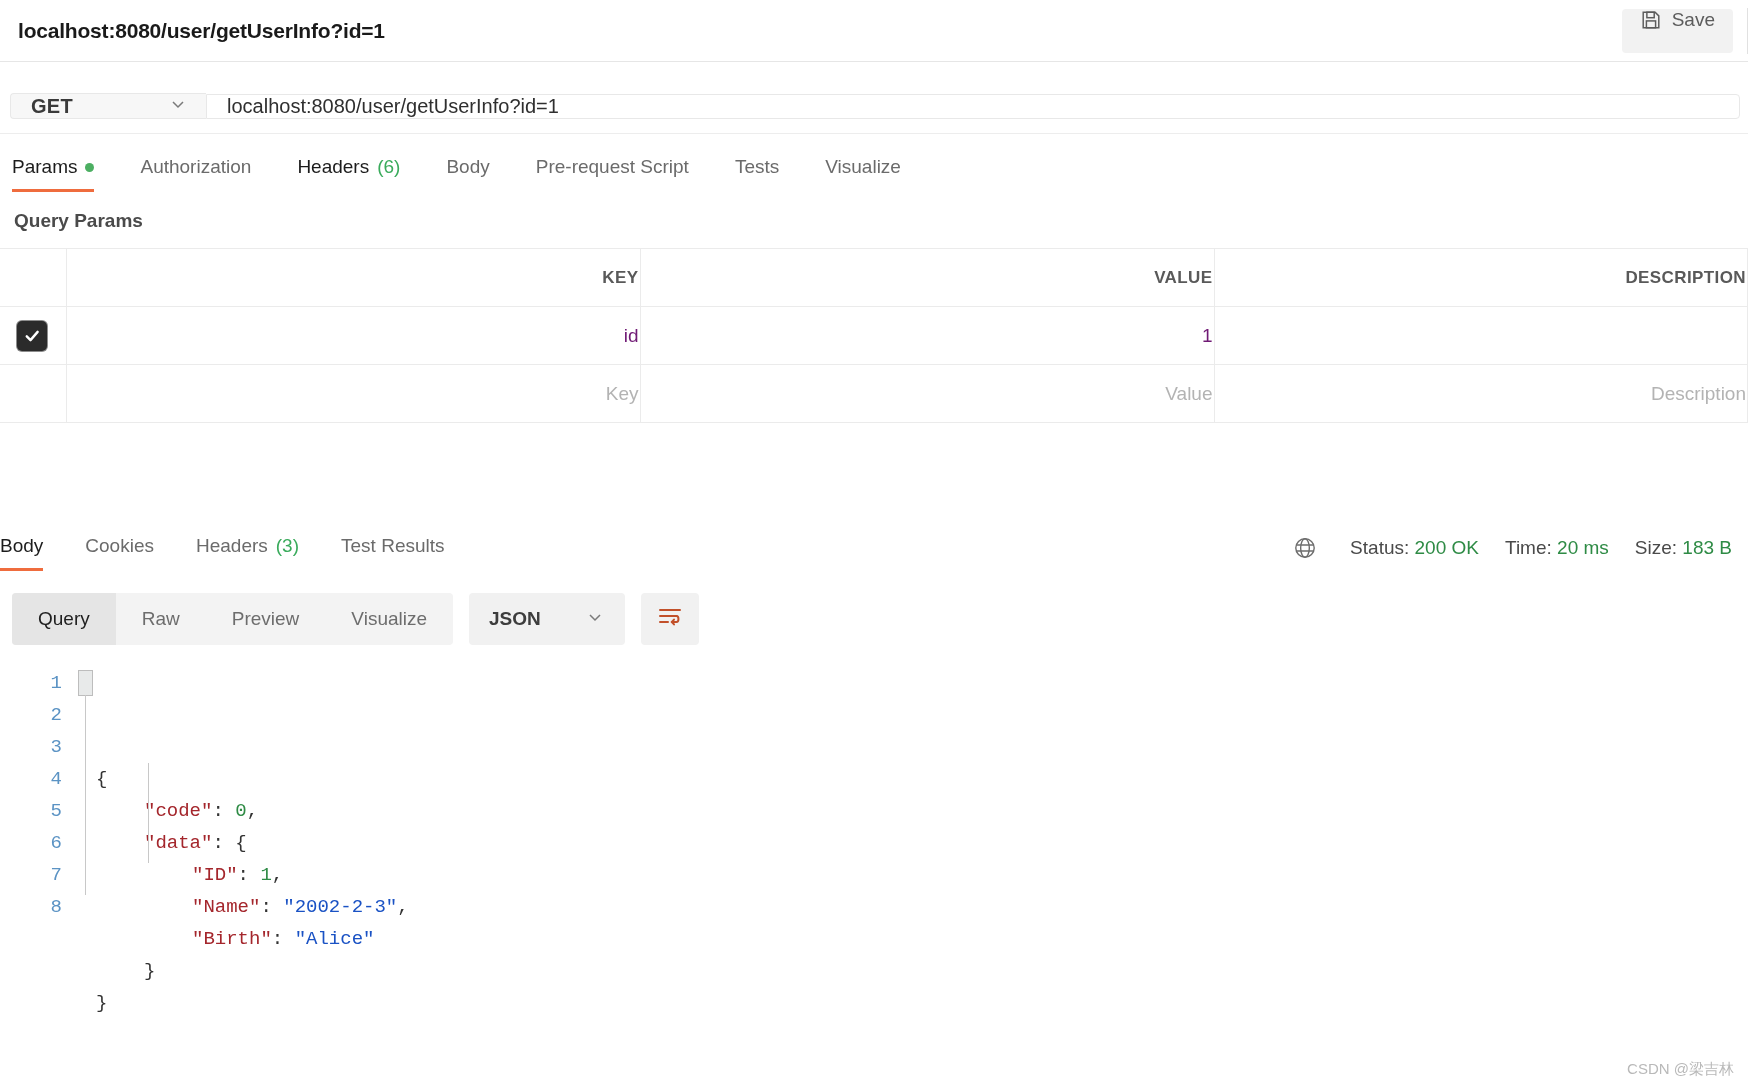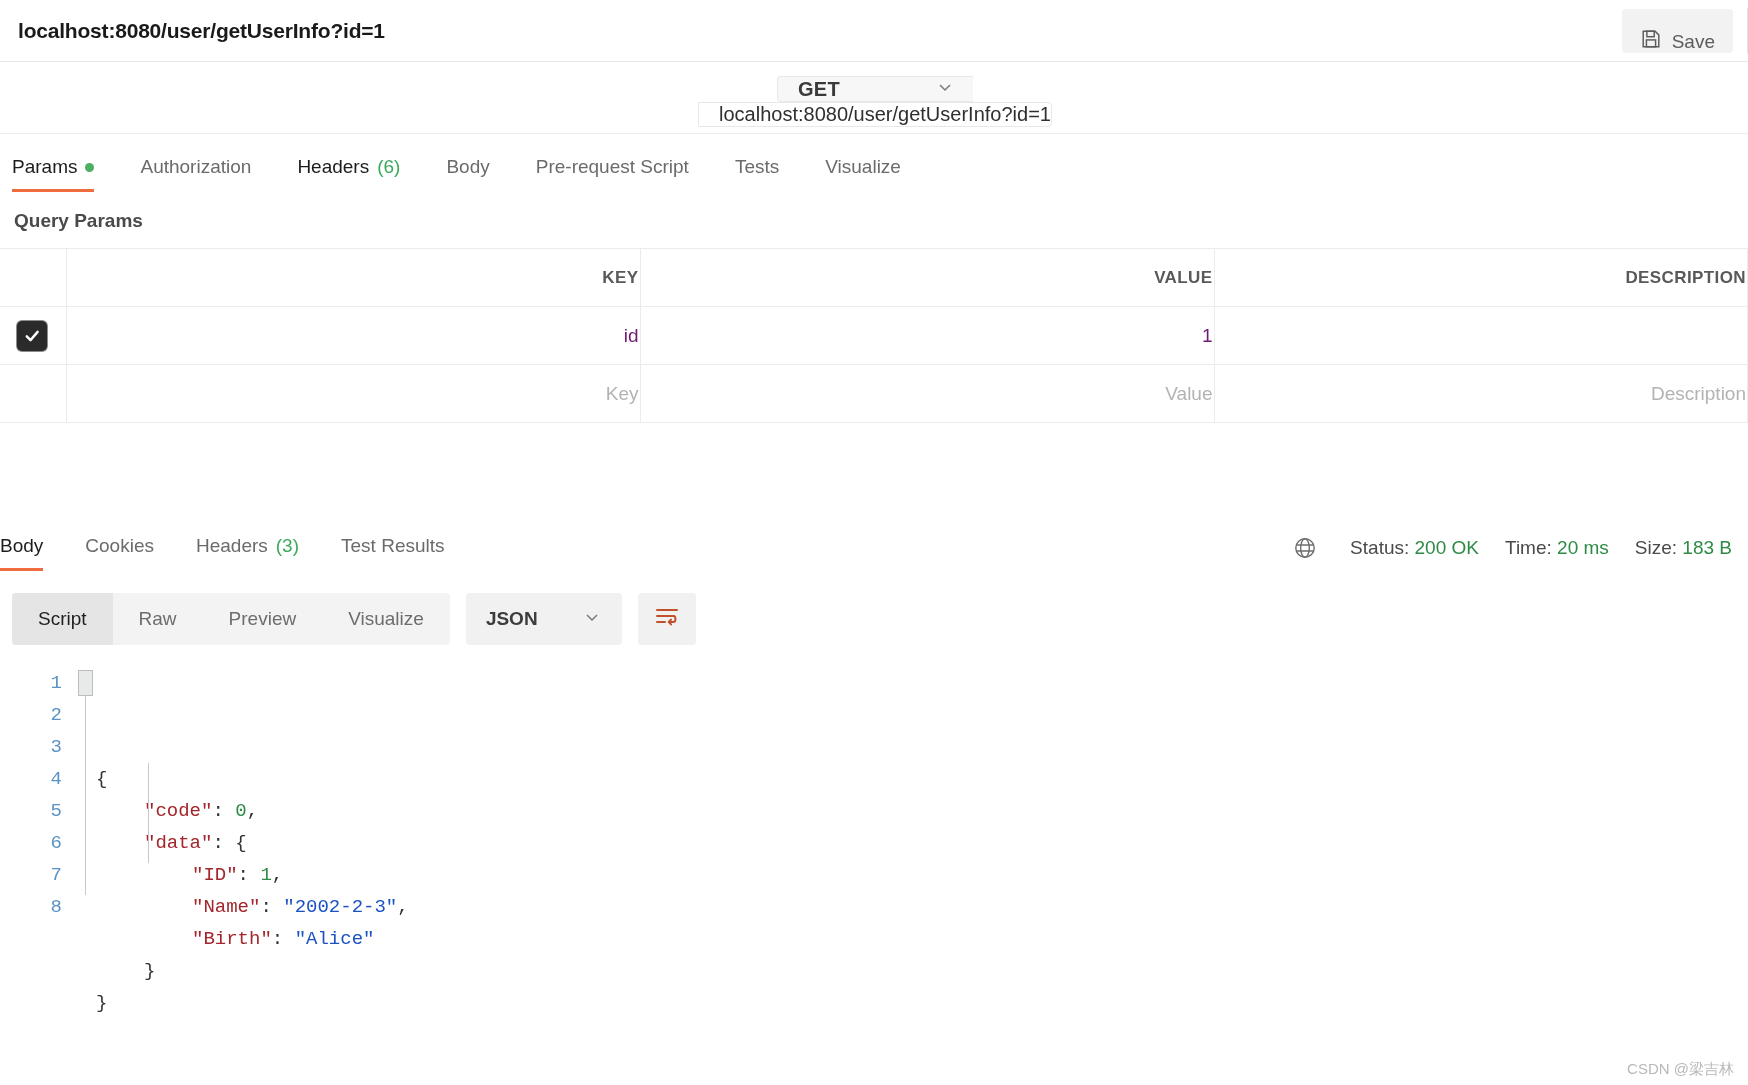--- a/index.html
+++ b/index.html
@@ -40,7 +40,7 @@
   }
   .save-btn {
     display: flex;
-    align-items: flex-end;
+    align-items: flex-start;
     gap: 10px;
     background: #f2f2f2;
     border: none;

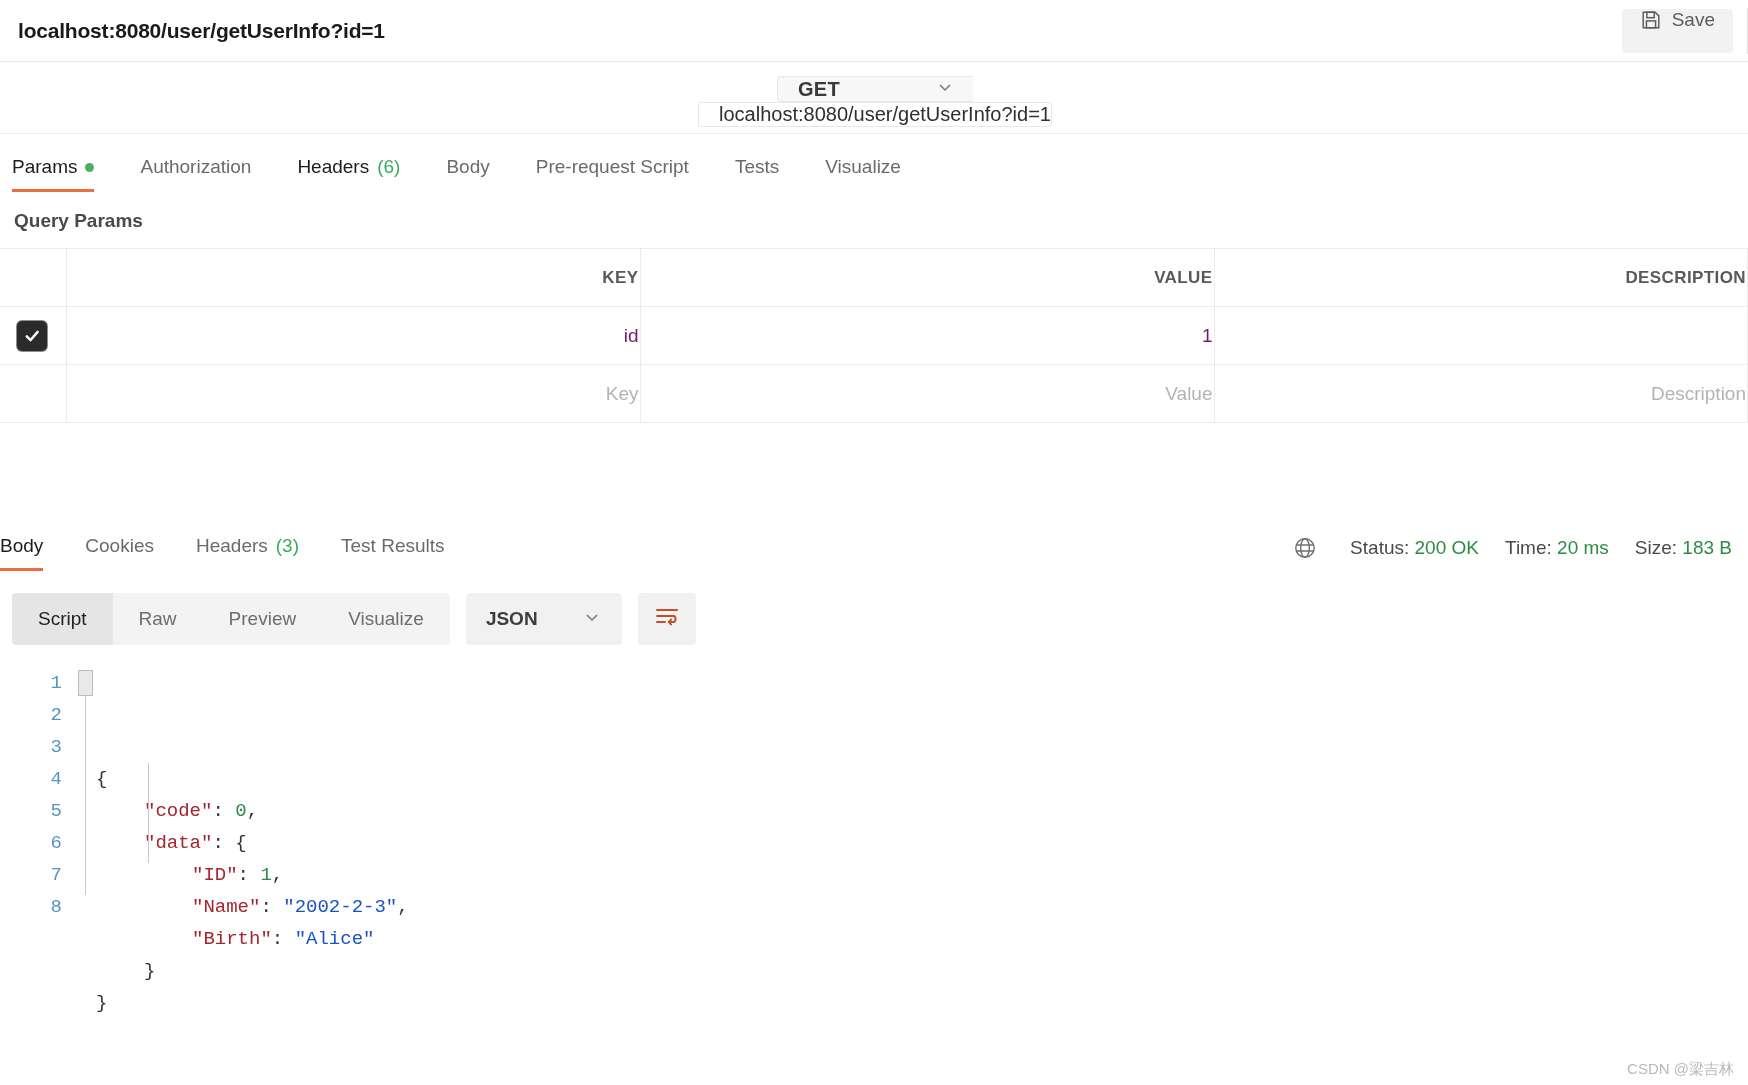--- a/index.html
+++ b/index.html
@@ -65,11 +65,10 @@
   .urlbar {
     height: 72px;
     display: flex;
-    align-items: center;
+    align-items: flex-end;
     padding: 14px 8px 14px 10px;
     box-sizing: border-box;
     border-bottom: 1px solid #ededed;
-    flex-direction: column;
   }
   .method-select {
     width: 196px;

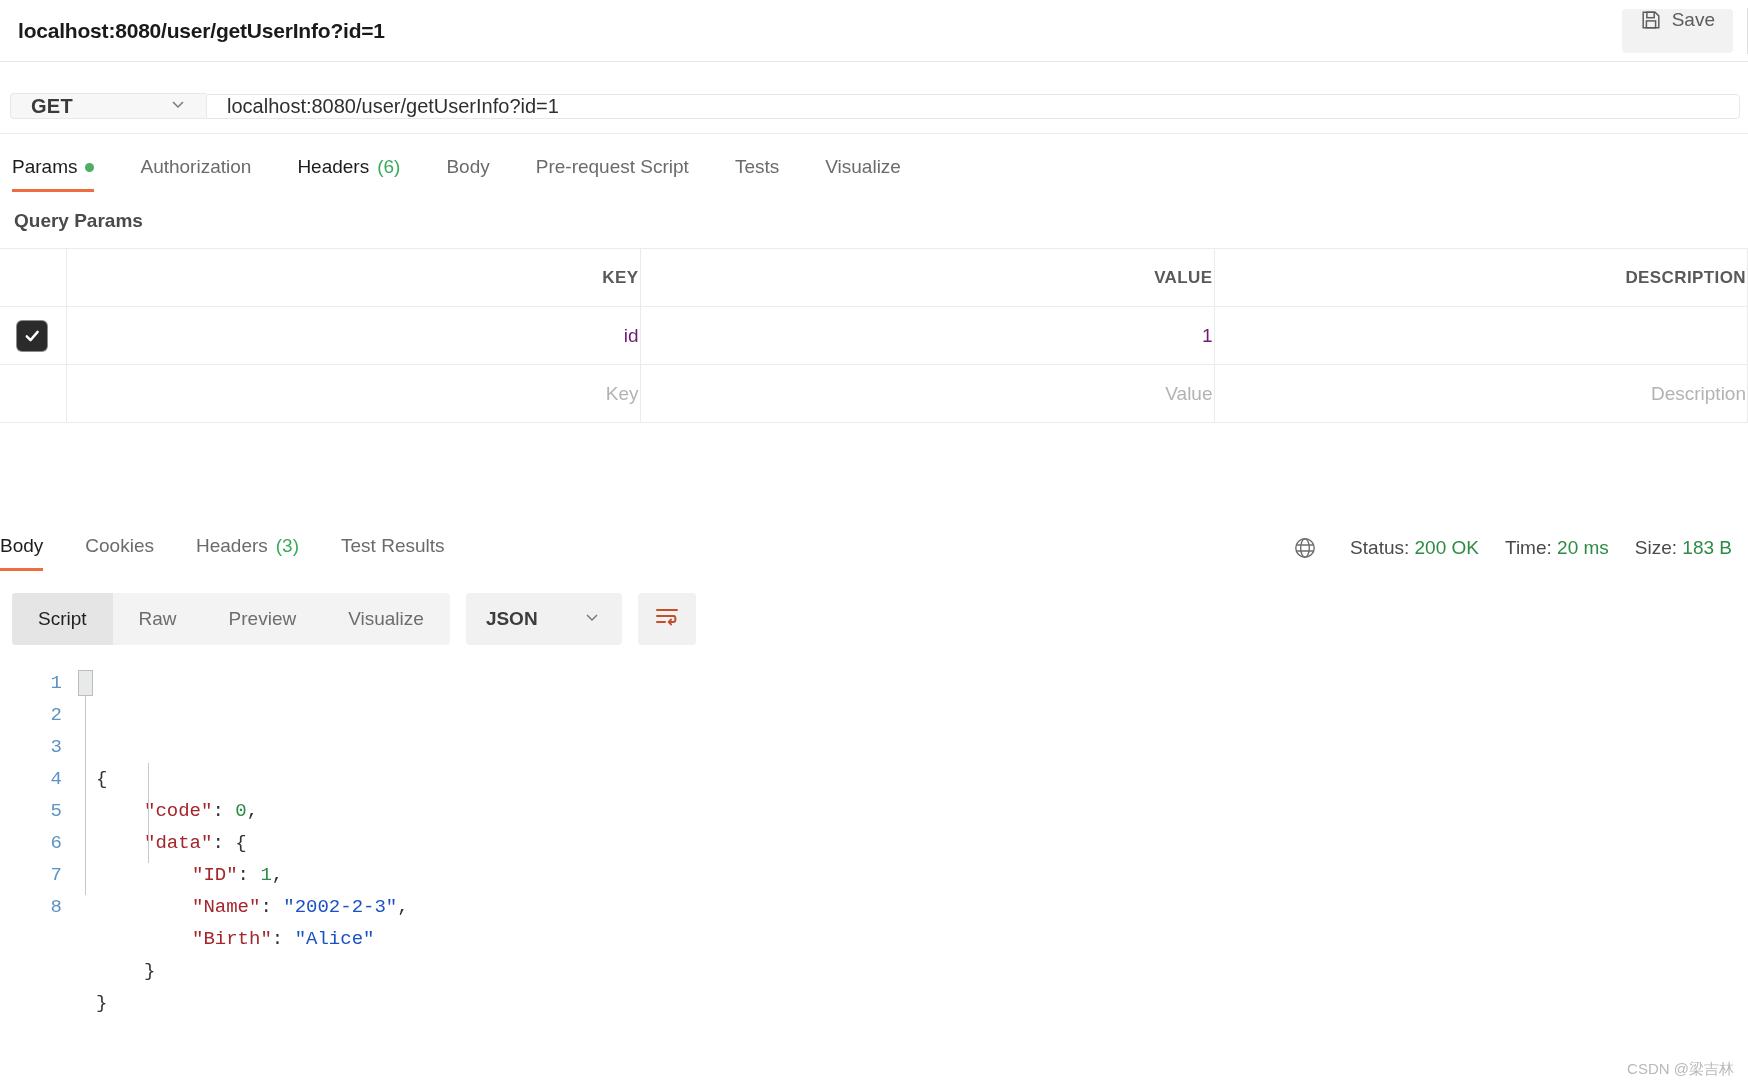--- a/index.html
+++ b/index.html
@@ -464,7 +464,7 @@
 
 <div class="view-toolbar">
   <div class="seg-group">
-    <div class="seg active">Script</div>
+    <div class="seg active">Query</div>
     <div class="seg">Raw</div>
     <div class="seg">Preview</div>
     <div class="seg">Visualize</div>

